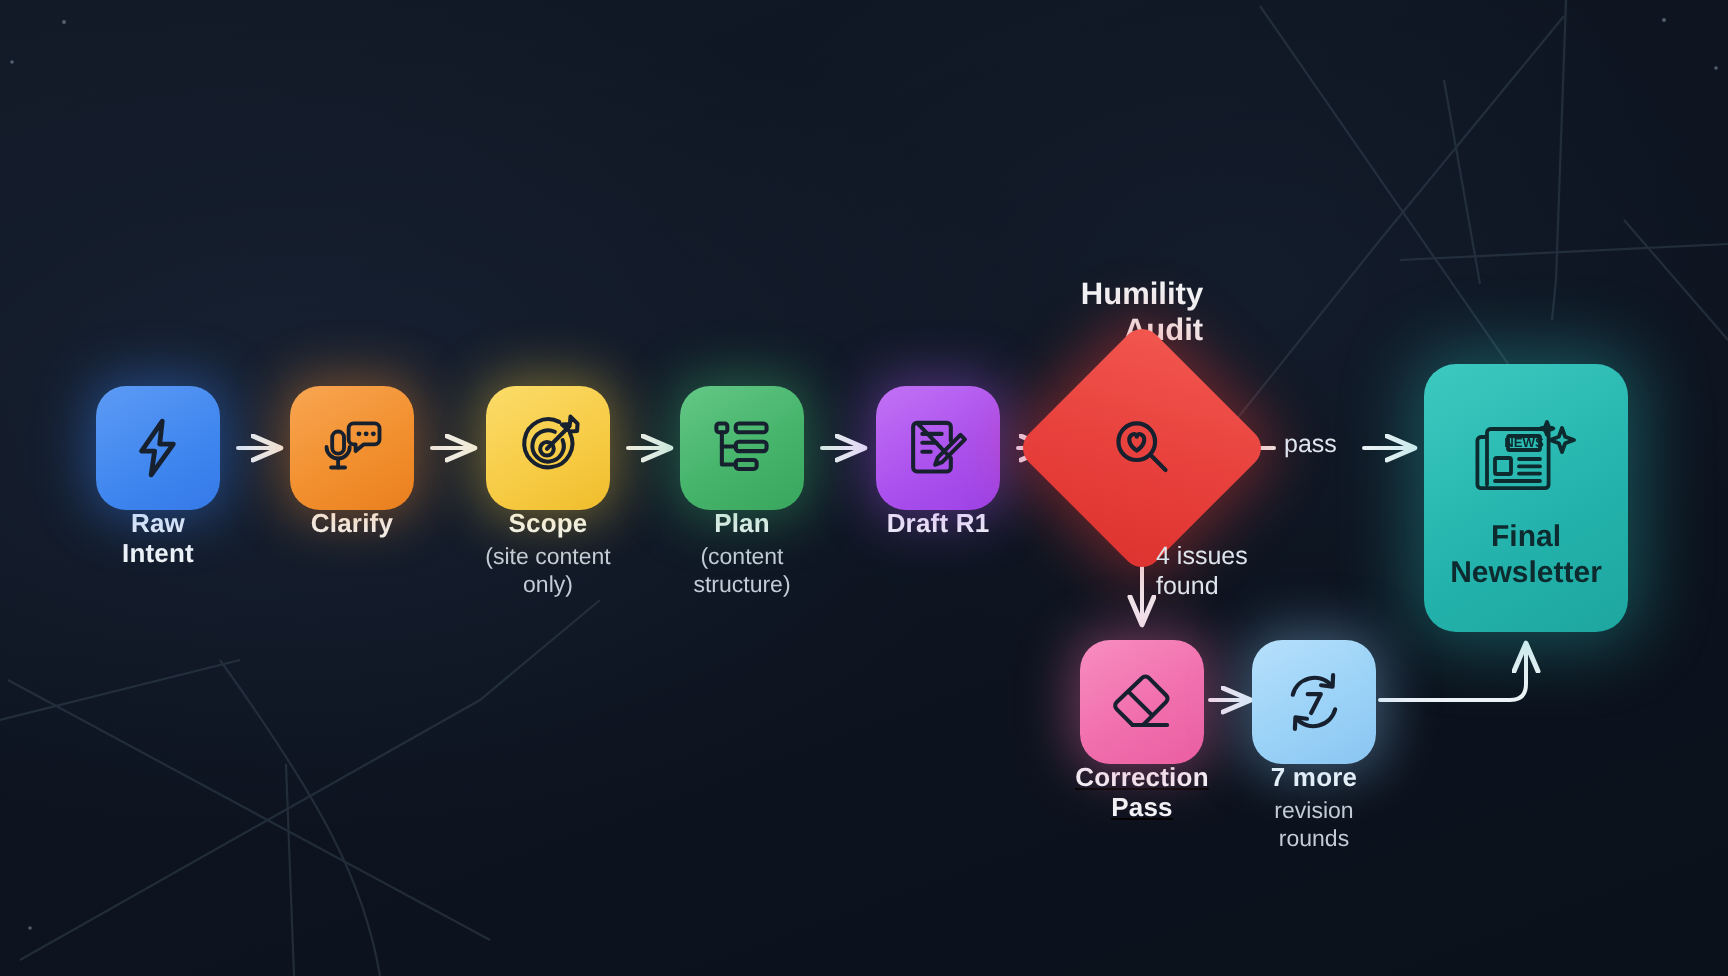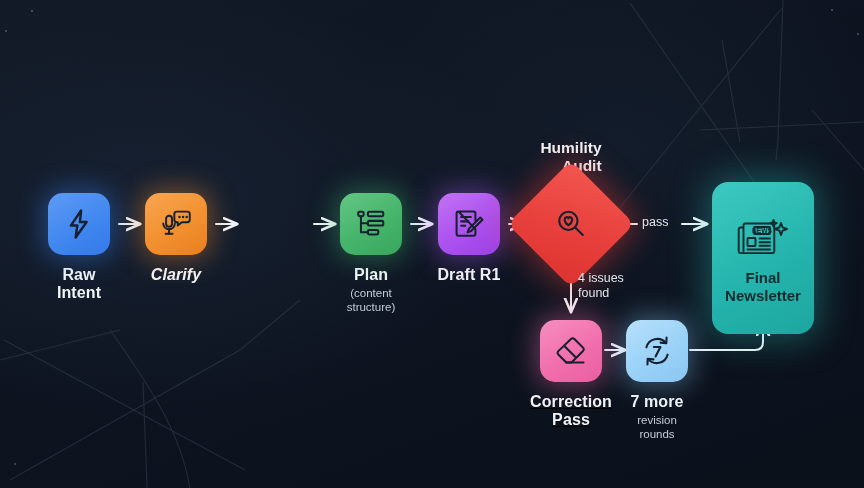--- a/index.html
+++ b/index.html
@@ -60,8 +60,7 @@
   .tile svg { display: block; }
 
   .node-title {
-    margin-top: 11px;
-    font-size: 16px;
+    font-size: 13px;
     font-weight: bold;
     color: #f2f5f8;
     text-align: center;

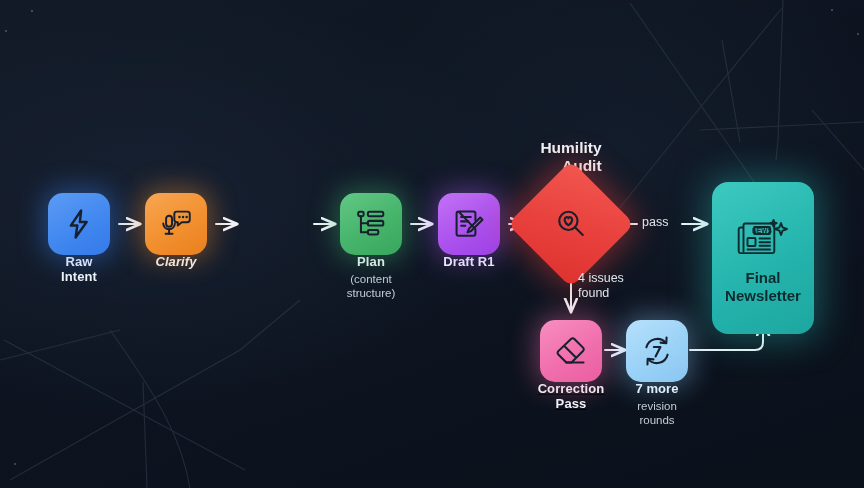--- a/index.html
+++ b/index.html
@@ -239,7 +239,7 @@
     <div class="node-sub"></div>
   </div>
 
-  <div class="node" style="left:176px; top:193px;font-style:italic;">
+  <div class="node" style="left:176px; top:193px;">
     <div class="tile glow-orange" style="background:linear-gradient(150deg,#f8a653 0%,#f2902f 55%,#ea7f1f 100%);">
       <svg width="36" height="36" viewBox="0 0 28 28">
         <g fill="none" stroke="#17202e" stroke-width="1.5" stroke-linecap="round" stroke-linejoin="round">

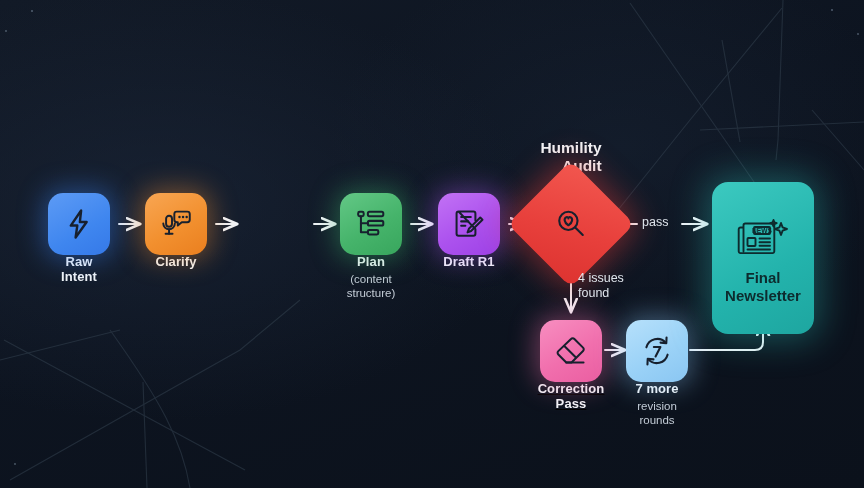--- a/index.html
+++ b/index.html
@@ -259,6 +259,22 @@
     <div class="node-title">Clarify</div>
   </div>
 
+  <div class="node" style="left:274px; top:193px;">
+    <div class="tile glow-yellow" style="background:linear-gradient(150deg,#fbdc6a 0%,#f7cc46 55%,#f0bd2c 100%);">
+      <svg width="34" height="34" viewBox="0 0 26 26">
+        <g fill="none" stroke="#17202e" stroke-width="1.55" stroke-linecap="round" stroke-linejoin="round">
+          <path d="M21.4 7.2 a9.2 9.2 0 1 1 -4.1 -4.2"></path>
+          <path d="M18.6 10.0 a6.0 6.0 0 1 1 -3.0 -3.2"></path>
+          <circle cx="12.6" cy="13.3" r="2.6"></circle>
+          <line x1="12.6" y1="13.3" x2="21.3" y2="4.6"></line>
+          <path d="M18.3 4.0 L21.4 3.8 L21.6 1.0 L24.3 3.7 L24.1 6.5 L21.4 6.7 Z"></path>
+        </g>
+      </svg>
+    </div>
+    <div class="node-title">Scope</div>
+    <div class="node-sub">(site content
+only)</div>
+  </div>
 
   <div class="node" style="left:371px; top:193px;">
     <div class="tile glow-green" style="background:linear-gradient(150deg,#63c886 0%,#46b46b 55%,#38a65d 100%);">

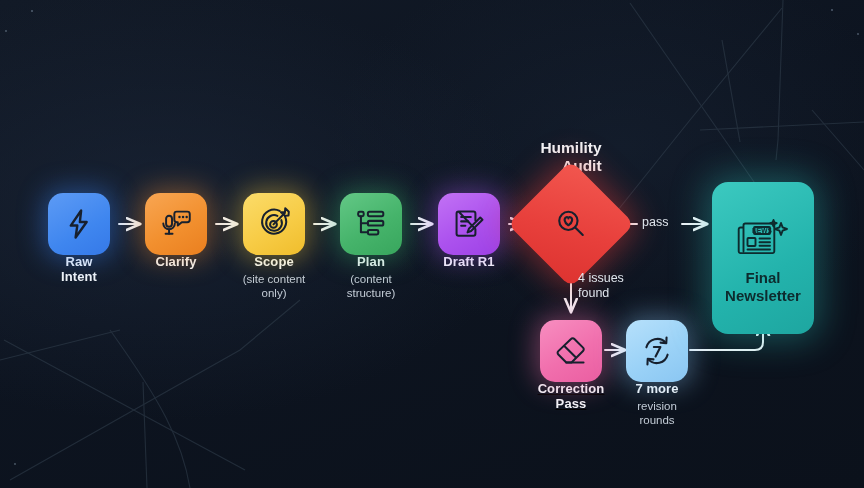--- a/index.html
+++ b/index.html
@@ -84,7 +84,7 @@
     left: 712px;
     top: 182px;
     width: 102px;
-    height: 152px;
+    height: 134px;
     border-radius: 16px;
     background: linear-gradient(150deg, #3cc9c0 0%, #23b3ac 60%, #1ea6a0 100%);
     box-shadow: 0 0 34px 7px rgba(45,200,190,0.34);

